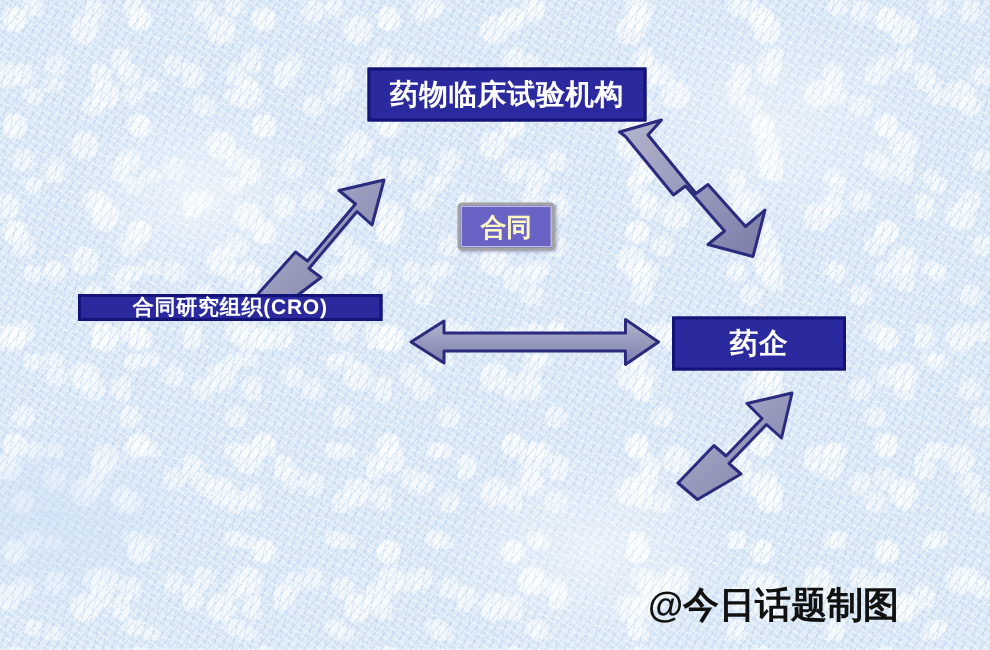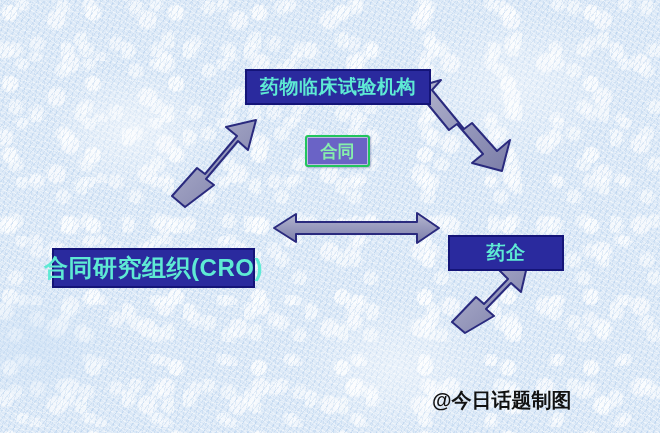--- a/index.html
+++ b/index.html
@@ -51,13 +51,12 @@
     background:#2a2a9e;
     border:2px solid #141478;
     box-sizing:border-box;
-    color:#5eead4;
+    color:#ffffff;
     display:flex;align-items:center;justify-content:center;
     font-weight:bold;
     letter-spacing:.5px;
     white-space:nowrap;
     z-index:5;
-    margin-top:24px;
   }
   #node-institution{left:245px;top:45px;width:186px;height:36px;font-size:19px;}
   #node-cro{left:52px;top:224px;width:203px;height:40px;font-size:24px;}

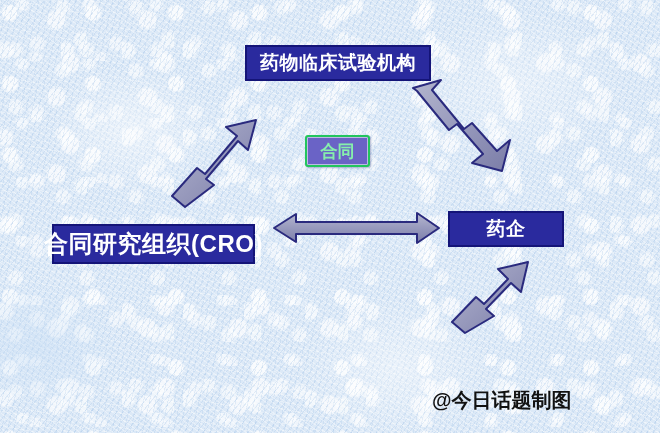--- a/index.html
+++ b/index.html
@@ -67,10 +67,10 @@
     position:absolute;left:305px;top:135px;width:65px;height:32px;
     box-sizing:border-box;
     background:#6a63c6;
-    border:2px solid #22c55e;
+    border:2px solid #a3a3a3;
     border-radius:3px;
     box-shadow:0 0 0 1px rgba(255,255,255,.55) inset, 1px 1px 2px rgba(60,60,120,.35);
-    color:#86efac;font-size:17px;font-weight:bold;
+    color:#fef9c3;font-size:17px;font-weight:bold;
     display:flex;align-items:center;justify-content:center;
     z-index:5;
   }

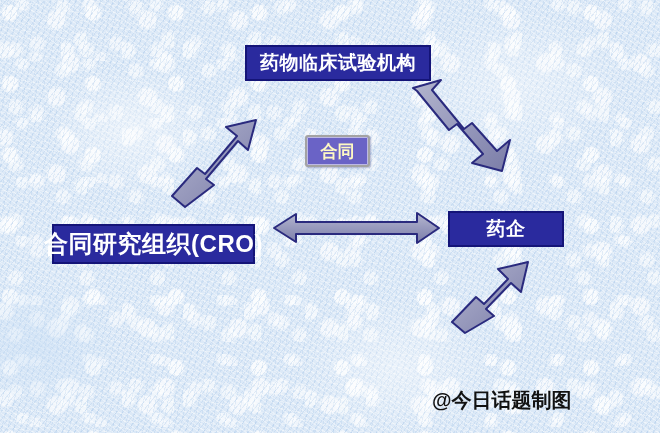--- a/index.html
+++ b/index.html
@@ -59,7 +59,7 @@
     z-index:5;
   }
   #node-institution{left:245px;top:45px;width:186px;height:36px;font-size:19px;}
-  #node-cro{left:52px;top:224px;width:203px;height:40px;font-size:24px;}
+  #node-cro{left:52px;top:196px;width:203px;height:18px;font-size:14px;}
   #node-pharma{left:448px;top:211px;width:116px;height:36px;font-size:19px;}
   #node-cfda{left:212px;top:327px;width:243px;height:34px;font-size:19px;}
   

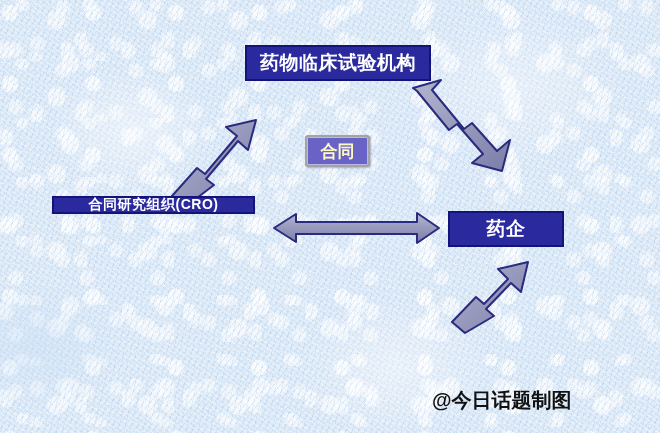--- a/index.html
+++ b/index.html
@@ -79,7 +79,7 @@
   
   #watermark{
     position:absolute;left:432px;top:387px;
-    font-size:20px;font-weight:bold;color:#111111;
+    font-size:24px;font-weight:bold;color:#111111;
     letter-spacing:0px;white-space:nowrap;
     z-index:6;
   }

